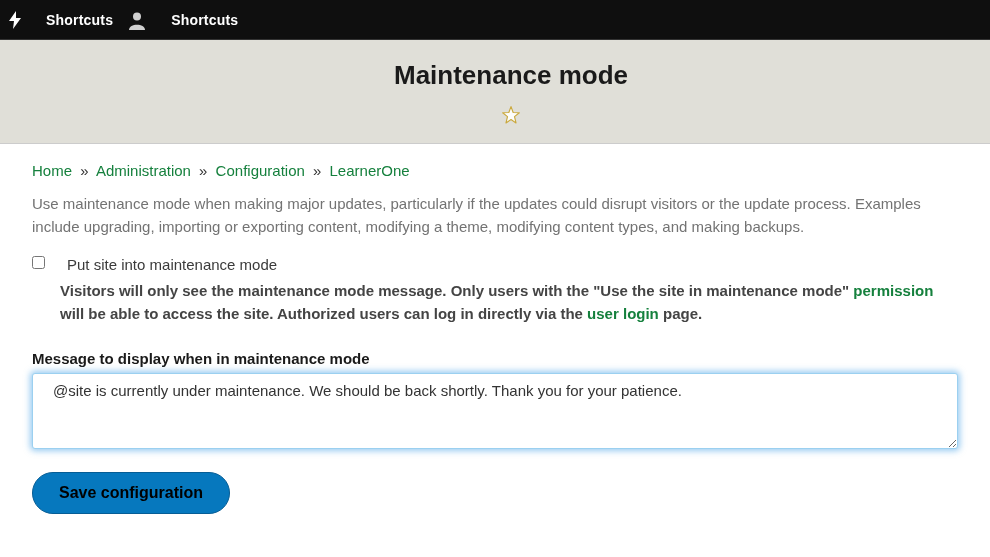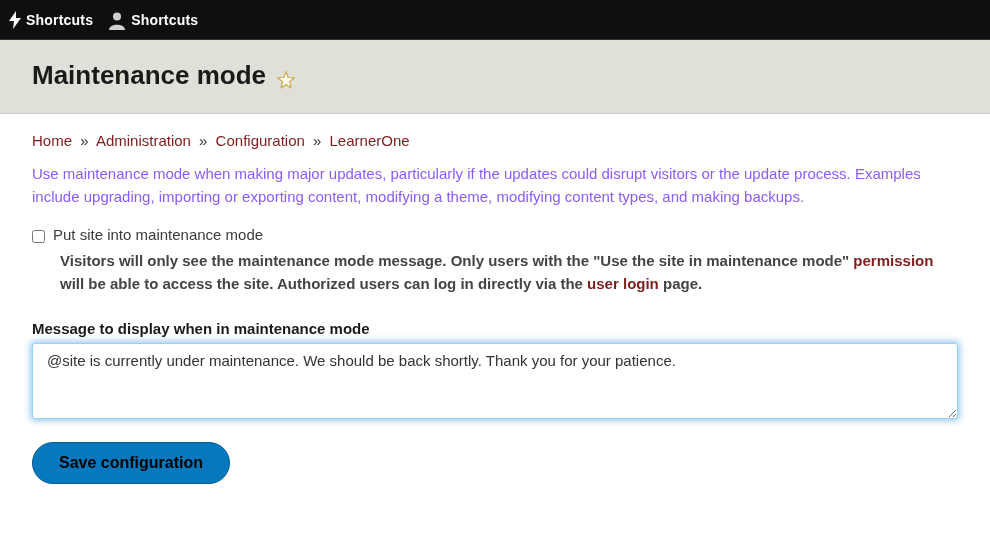--- a/index.html
+++ b/index.html
@@ -24,7 +24,7 @@
   .toolbar .item {
     display: flex;
     align-items: center;
-    gap: 4px;
+    gap: 24px;
     font-weight: bold;
     font-size: 14px;
     letter-spacing: .2px;

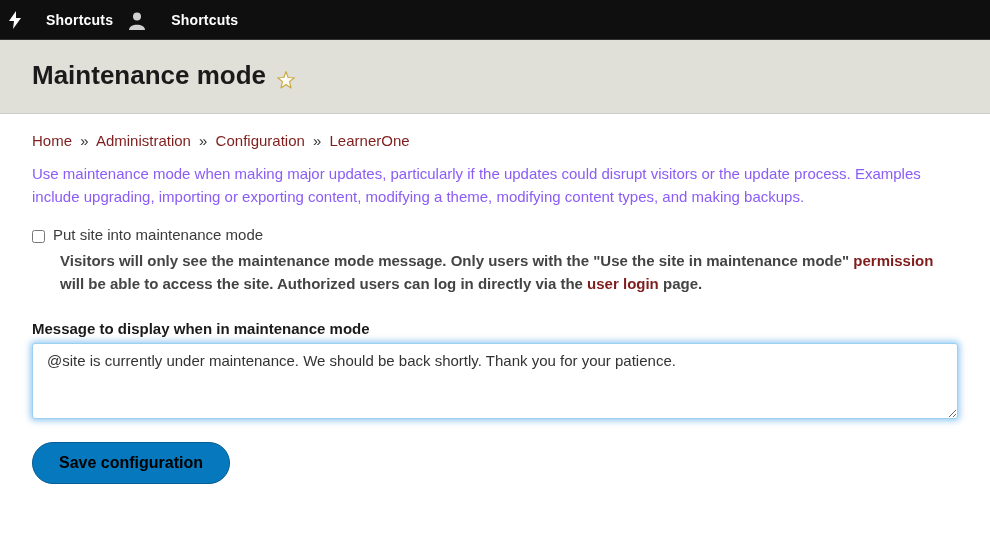--- a/index.html
+++ b/index.html
@@ -44,6 +44,7 @@
     display: flex;
     align-items: center;
     gap: 10px;
+    flex-direction: column;
   }
   .star {
     display: inline-block;

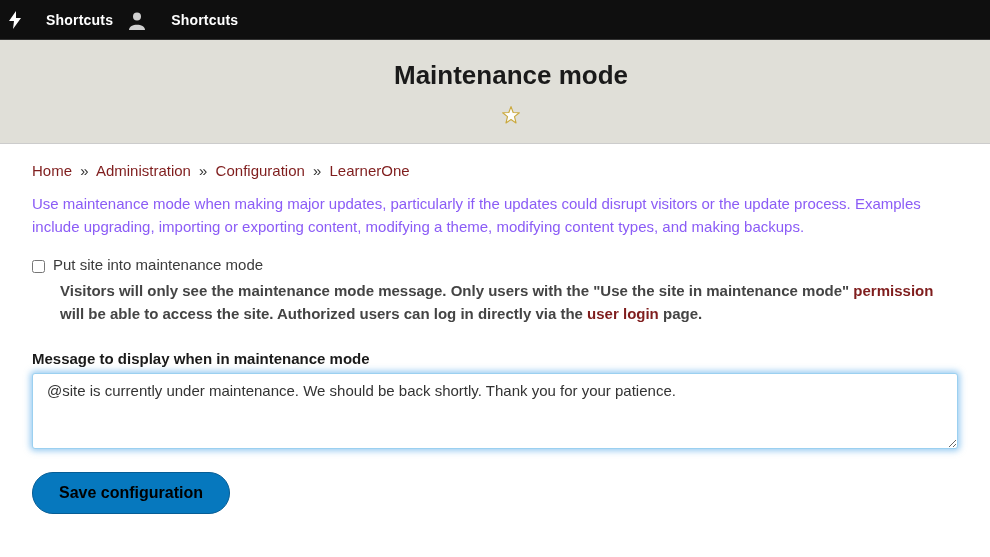--- a/index.html
+++ b/index.html
@@ -53,7 +53,7 @@
   }
   .main { padding: 18px 32px 28px 32px; }
   .breadcrumb { margin-bottom: 14px; font-size: 15px; }
-  .breadcrumb a, a.link { color: #7f1d1d; text-decoration: none; }
+  .breadcrumb a, a.link { color: #15803d; text-decoration: none; }
   .sep { color: #333; margin: 0 4px; }
   .intro { font-size: 15px; line-height: 1.5; margin-bottom: 18px; color:#8b5cf6; }
   .form-item { margin-bottom: 14px; }

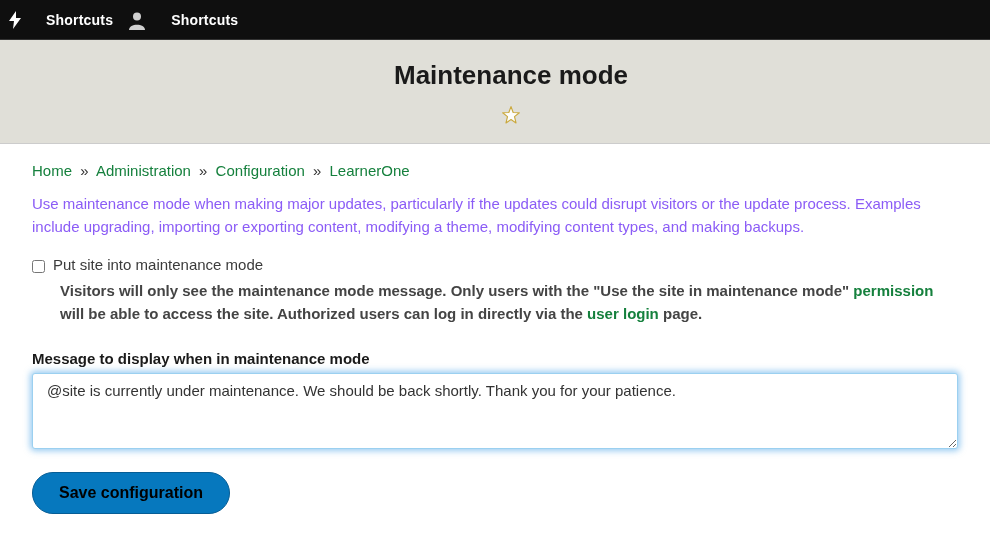--- a/index.html
+++ b/index.html
@@ -55,7 +55,7 @@
   .breadcrumb { margin-bottom: 14px; font-size: 15px; }
   .breadcrumb a, a.link { color: #15803d; text-decoration: none; }
   .sep { color: #333; margin: 0 4px; }
-  .intro { font-size: 15px; line-height: 1.5; margin-bottom: 18px; color:#8b5cf6; }
+  .intro { font-size: 15px; line-height: 1.5; margin-bottom: 18px; color:#737373; }
   .form-item { margin-bottom: 14px; }
   .chk-line { display: flex; align-items: flex-end; gap: 6px; font-size:15px; }
   .chk-line input { margin:0 2px 0 0; }

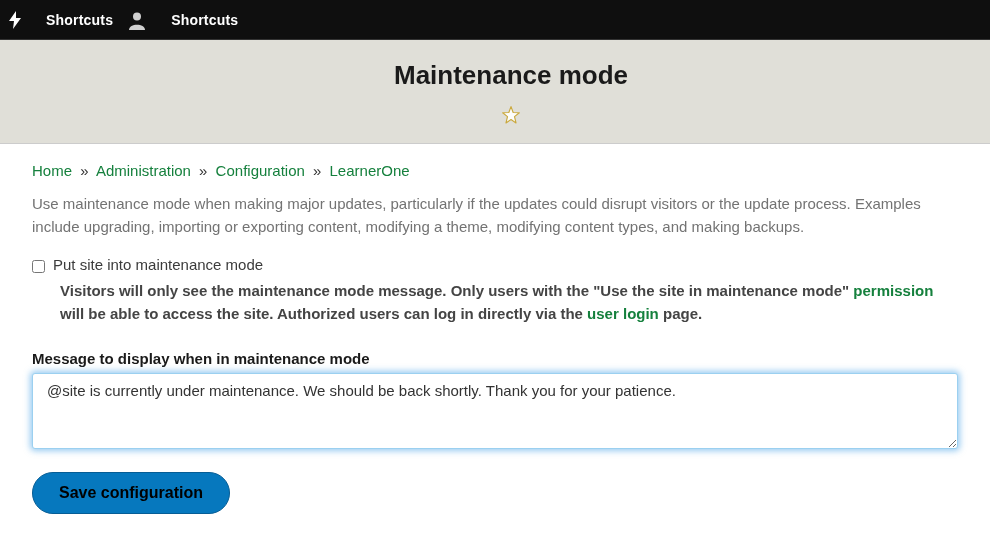--- a/index.html
+++ b/index.html
@@ -57,7 +57,7 @@
   .sep { color: #333; margin: 0 4px; }
   .intro { font-size: 15px; line-height: 1.5; margin-bottom: 18px; color:#737373; }
   .form-item { margin-bottom: 14px; }
-  .chk-line { display: flex; align-items: flex-end; gap: 6px; font-size:15px; }
+  .chk-line { display: flex; align-items: flex-start; gap: 20px; font-size:15px; }
   .chk-line input { margin:0 2px 0 0; }
   .desc {
     margin: 6px 0 0 28px;

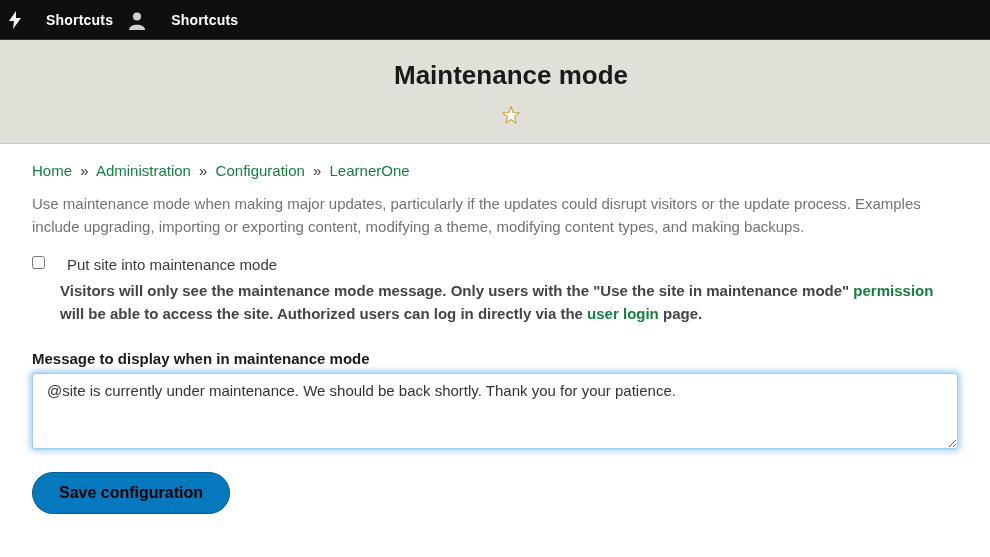--- a/index.html
+++ b/index.html
@@ -76,7 +76,7 @@
   textarea {
     width: 100%;
     height: 76px;
-    padding: 8px 14px;
+    padding: 8px 20px;
     font-family: inherit;
     font-size: 15px;
     color: #333;

